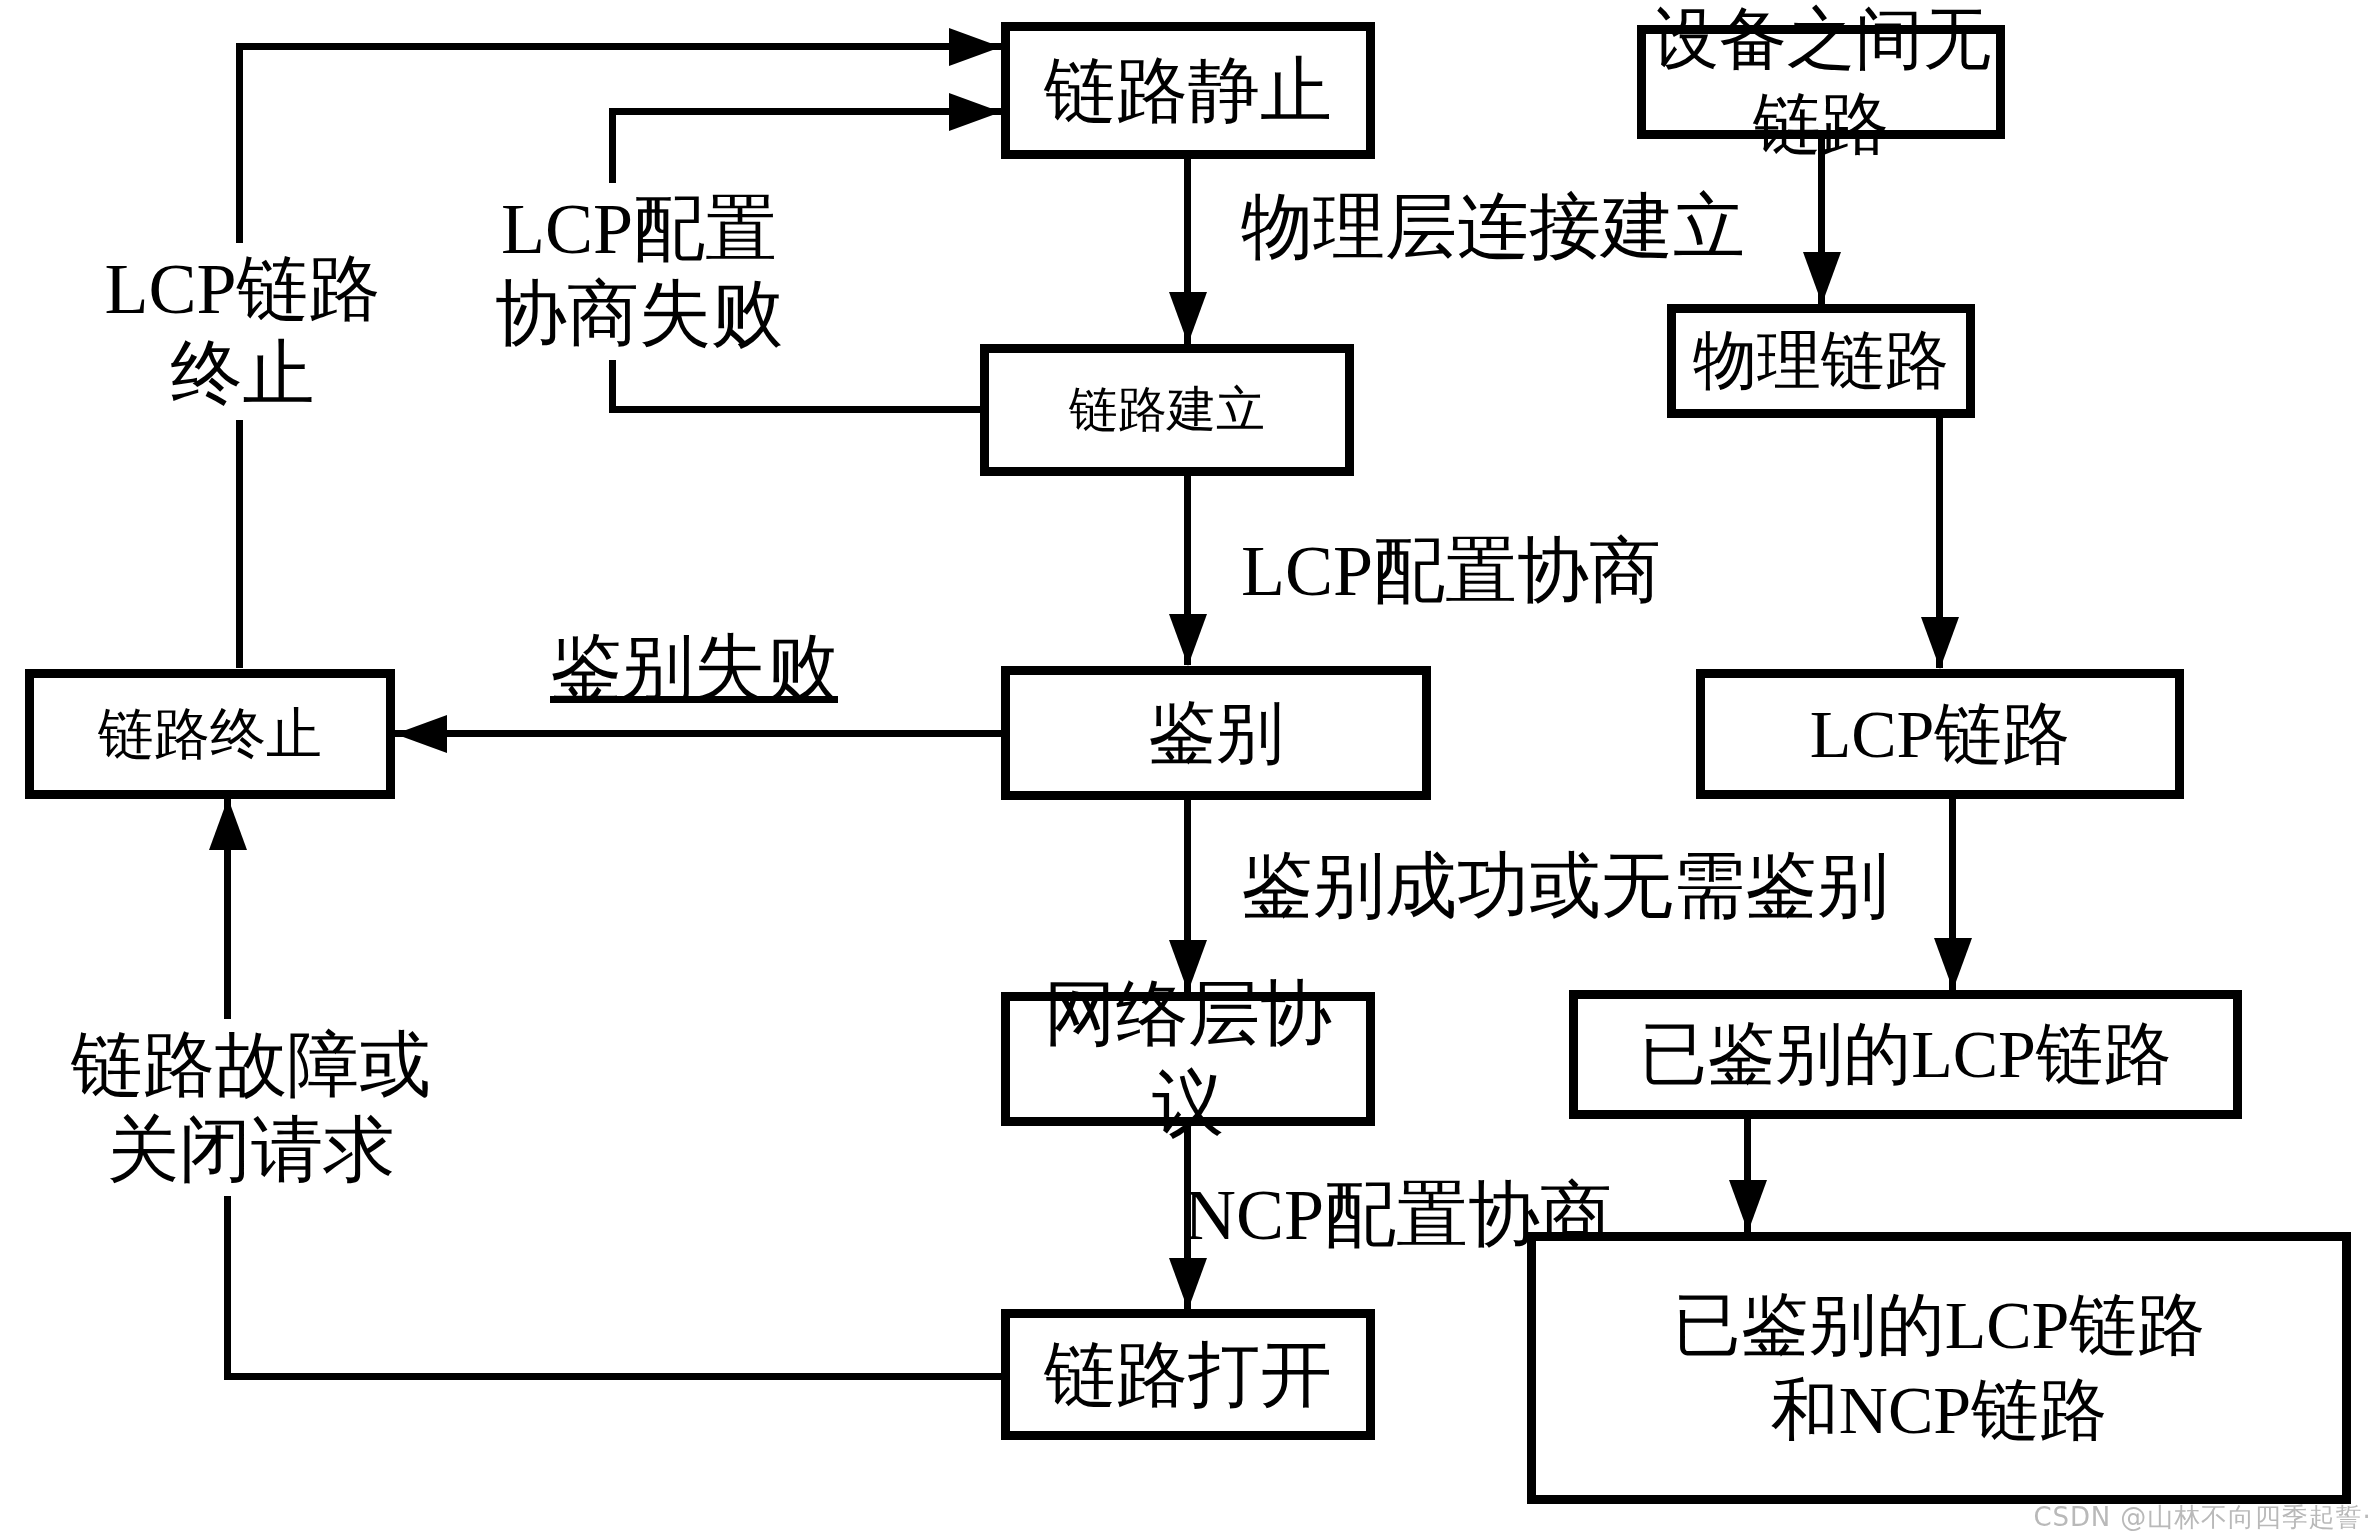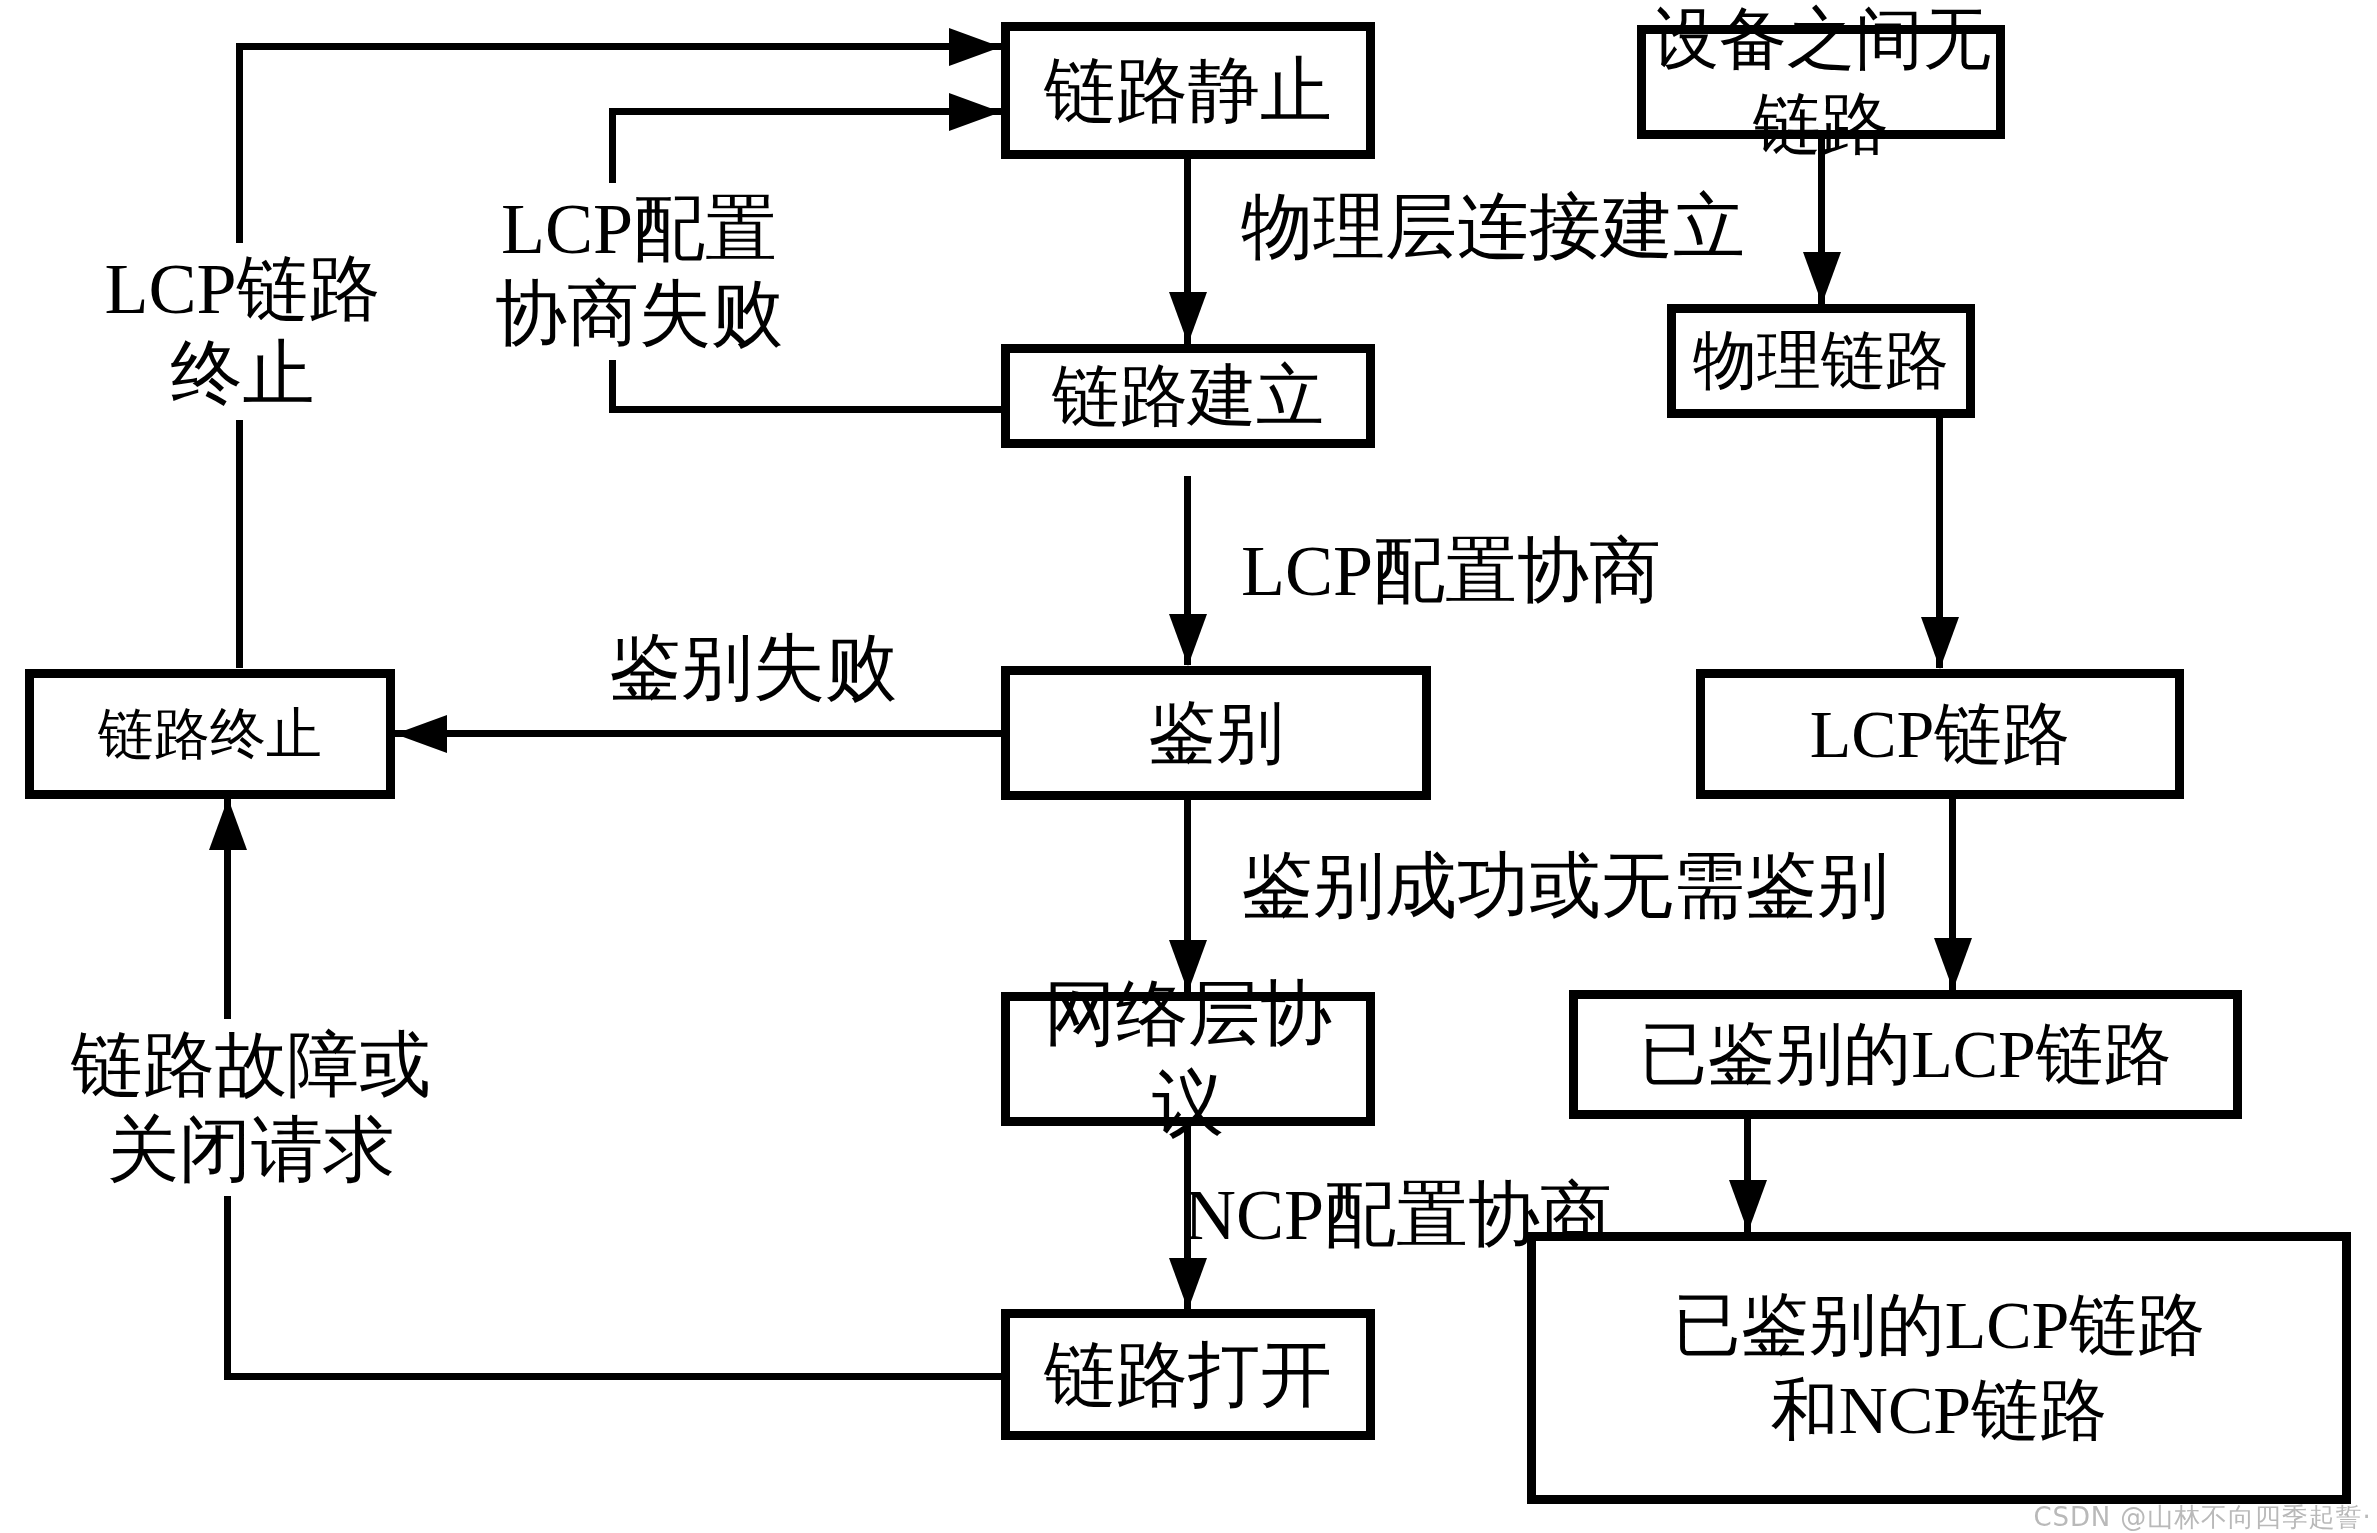--- a/index.html
+++ b/index.html
@@ -77,7 +77,7 @@
 关闭请求</div>
 
   <div class="box" style="left:1001px;top:22.3px;width:374px;height:137px;font-size:72px;">链路静止</div>
-  <div class="box" style="left:1001px;top:344px;width:374px;height:104px;font-size:68px;">链路建立</div>
+  <div class="box" style="left:980px;top:344px;width:374px;height:132px;font-size:49px;">链路建立</div>
   <div class="box" style="left:1001px;top:666px;width:430px;height:134px;font-size:68px;">鉴别</div>
   <div class="box" style="left:1001px;top:992px;width:374px;height:134px;font-size:72px;">网络层协议</div>
   <div class="box" style="left:1001px;top:1309px;width:374px;height:131px;font-size:72px;">链路打开</div>

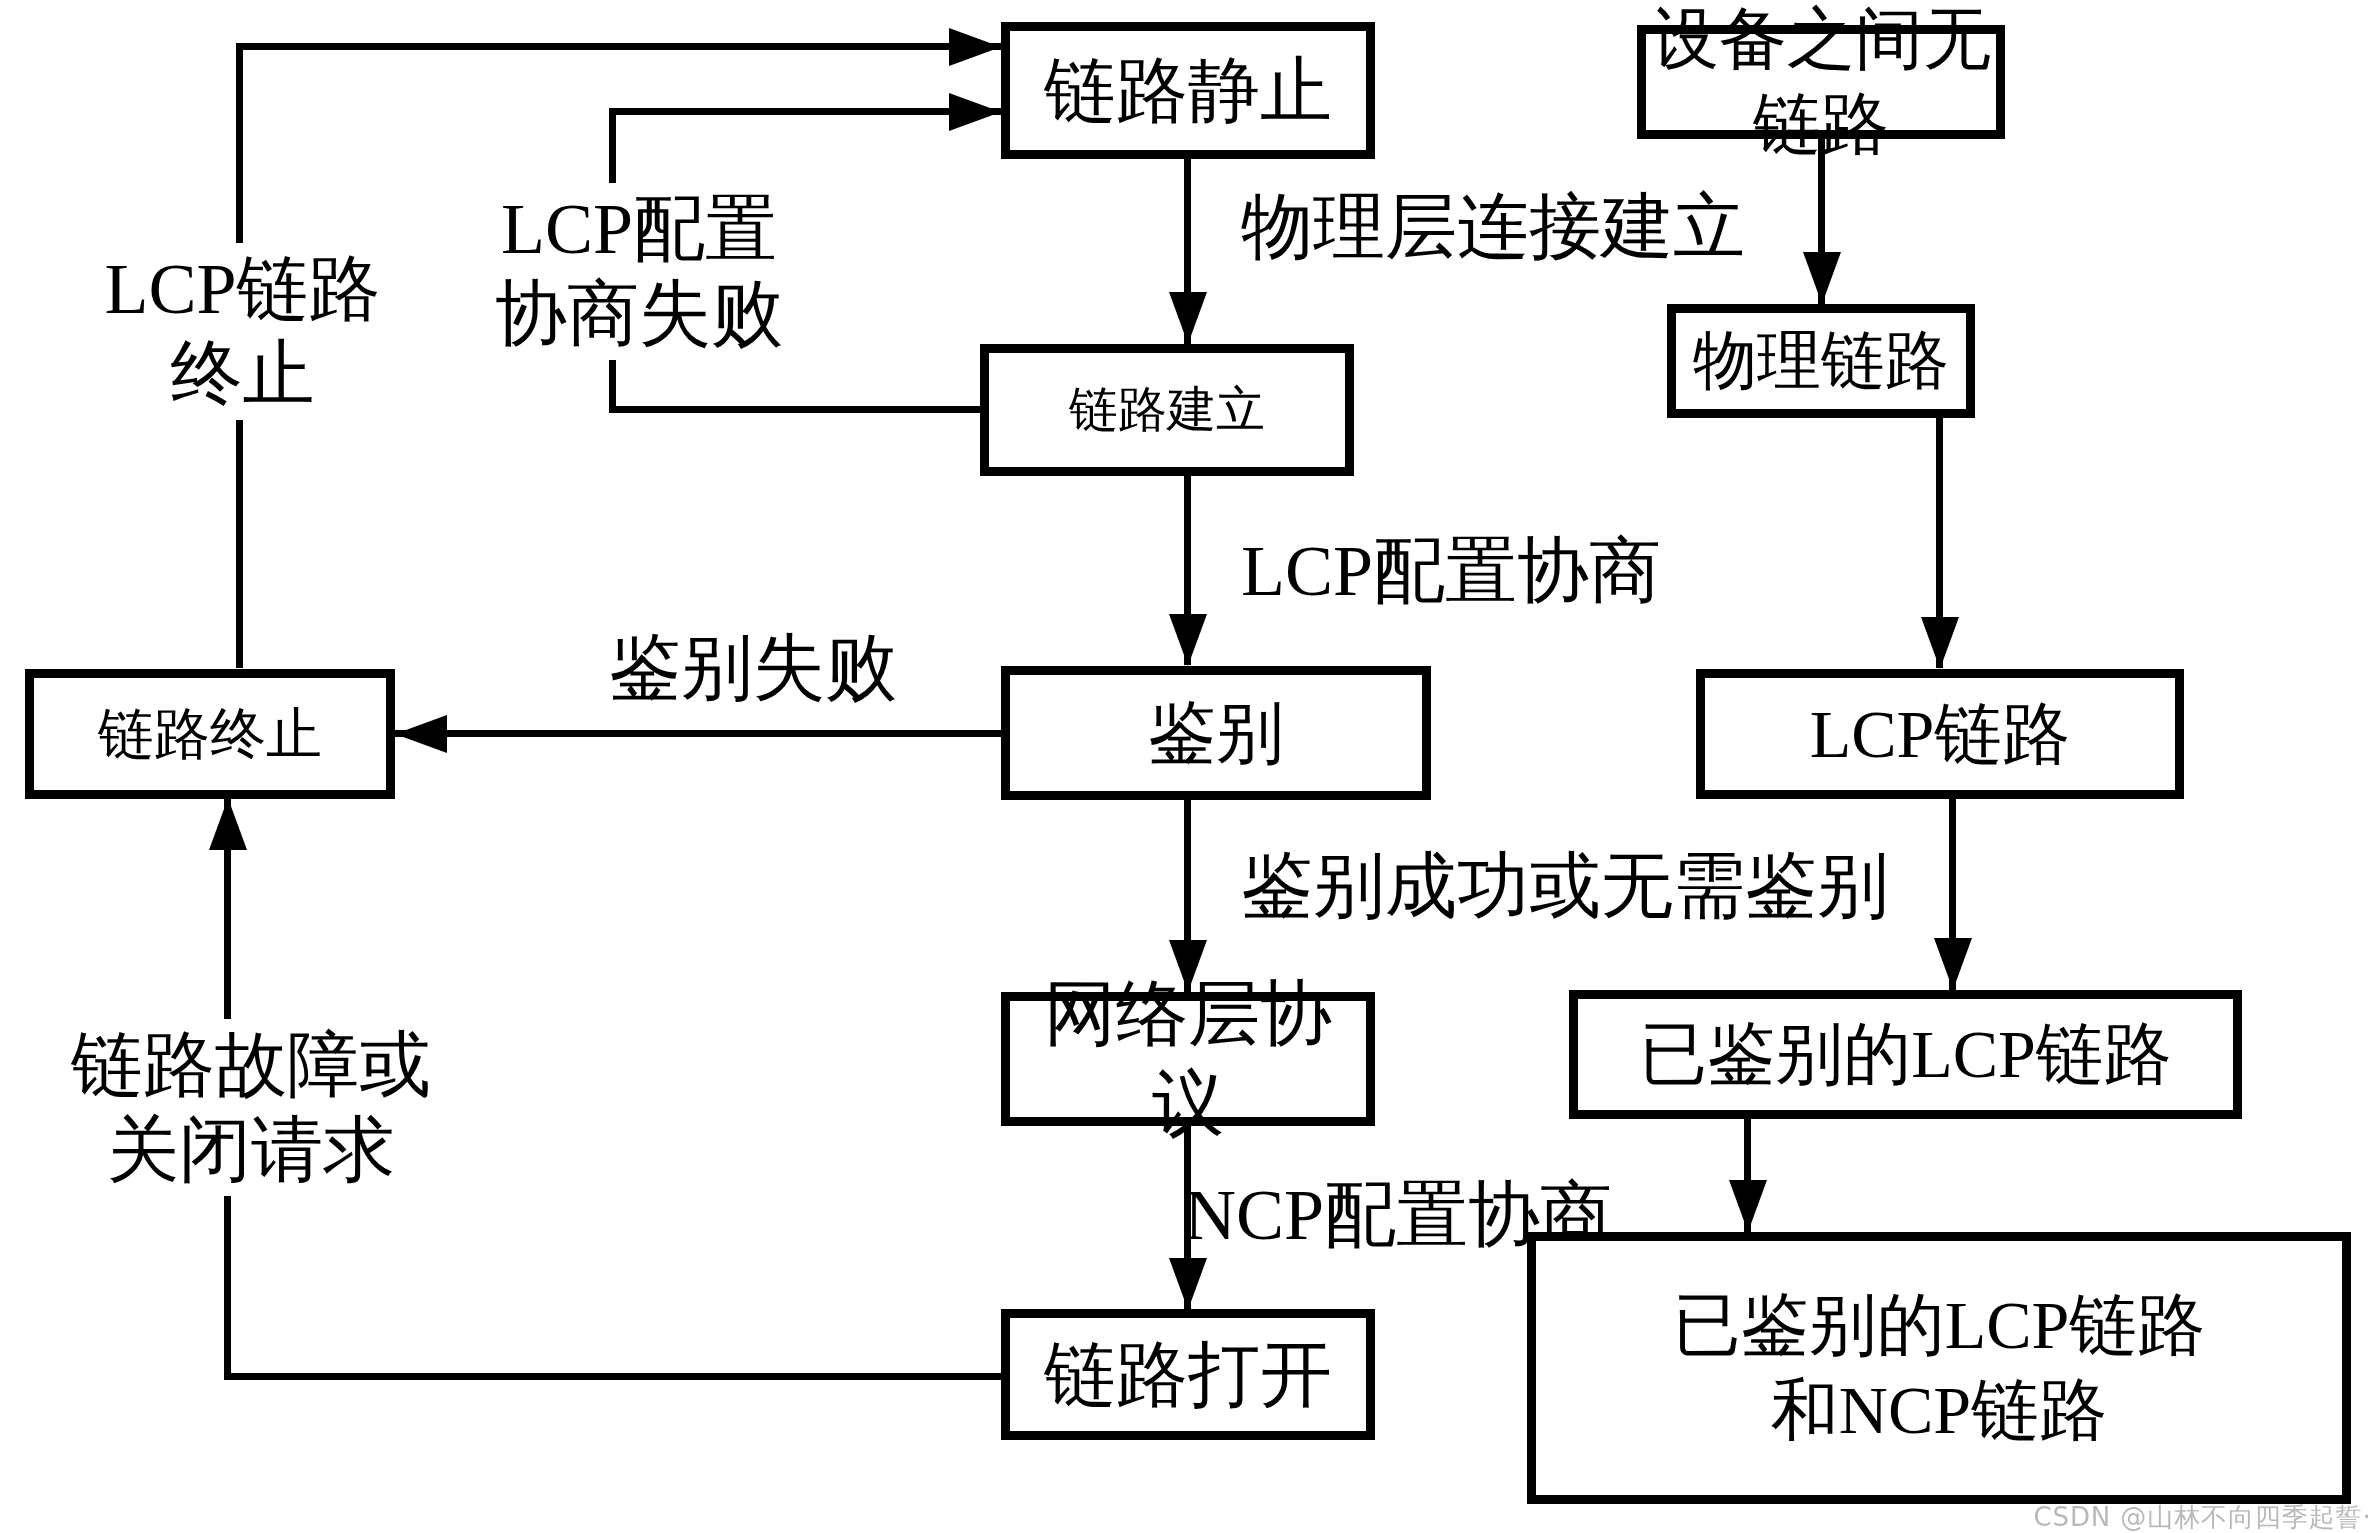--- a/index.html
+++ b/index.html
@@ -68,7 +68,7 @@
   <div class="elabel" style="left:1241px;top:529px;">LCP配置协商</div>
   <div class="elabel" style="left:1241px;top:844px;">鉴别成功或无需鉴别</div>
   <div class="elabel" style="left:1184px;top:1173px;">NCP配置协商</div>
-  <div class="elabel" style="left:609px;top:626px;">鉴别失败</div>
+  <div class="elabel" style="left:550px;top:626px;text-decoration:underline;">鉴别失败</div>
   <div class="elabel boxed" style="left:460px;top:183px;width:358px;">LCP配置
 协商失败</div>
   <div class="elabel boxed" style="left:55px;top:243px;width:375px;">LCP链路

